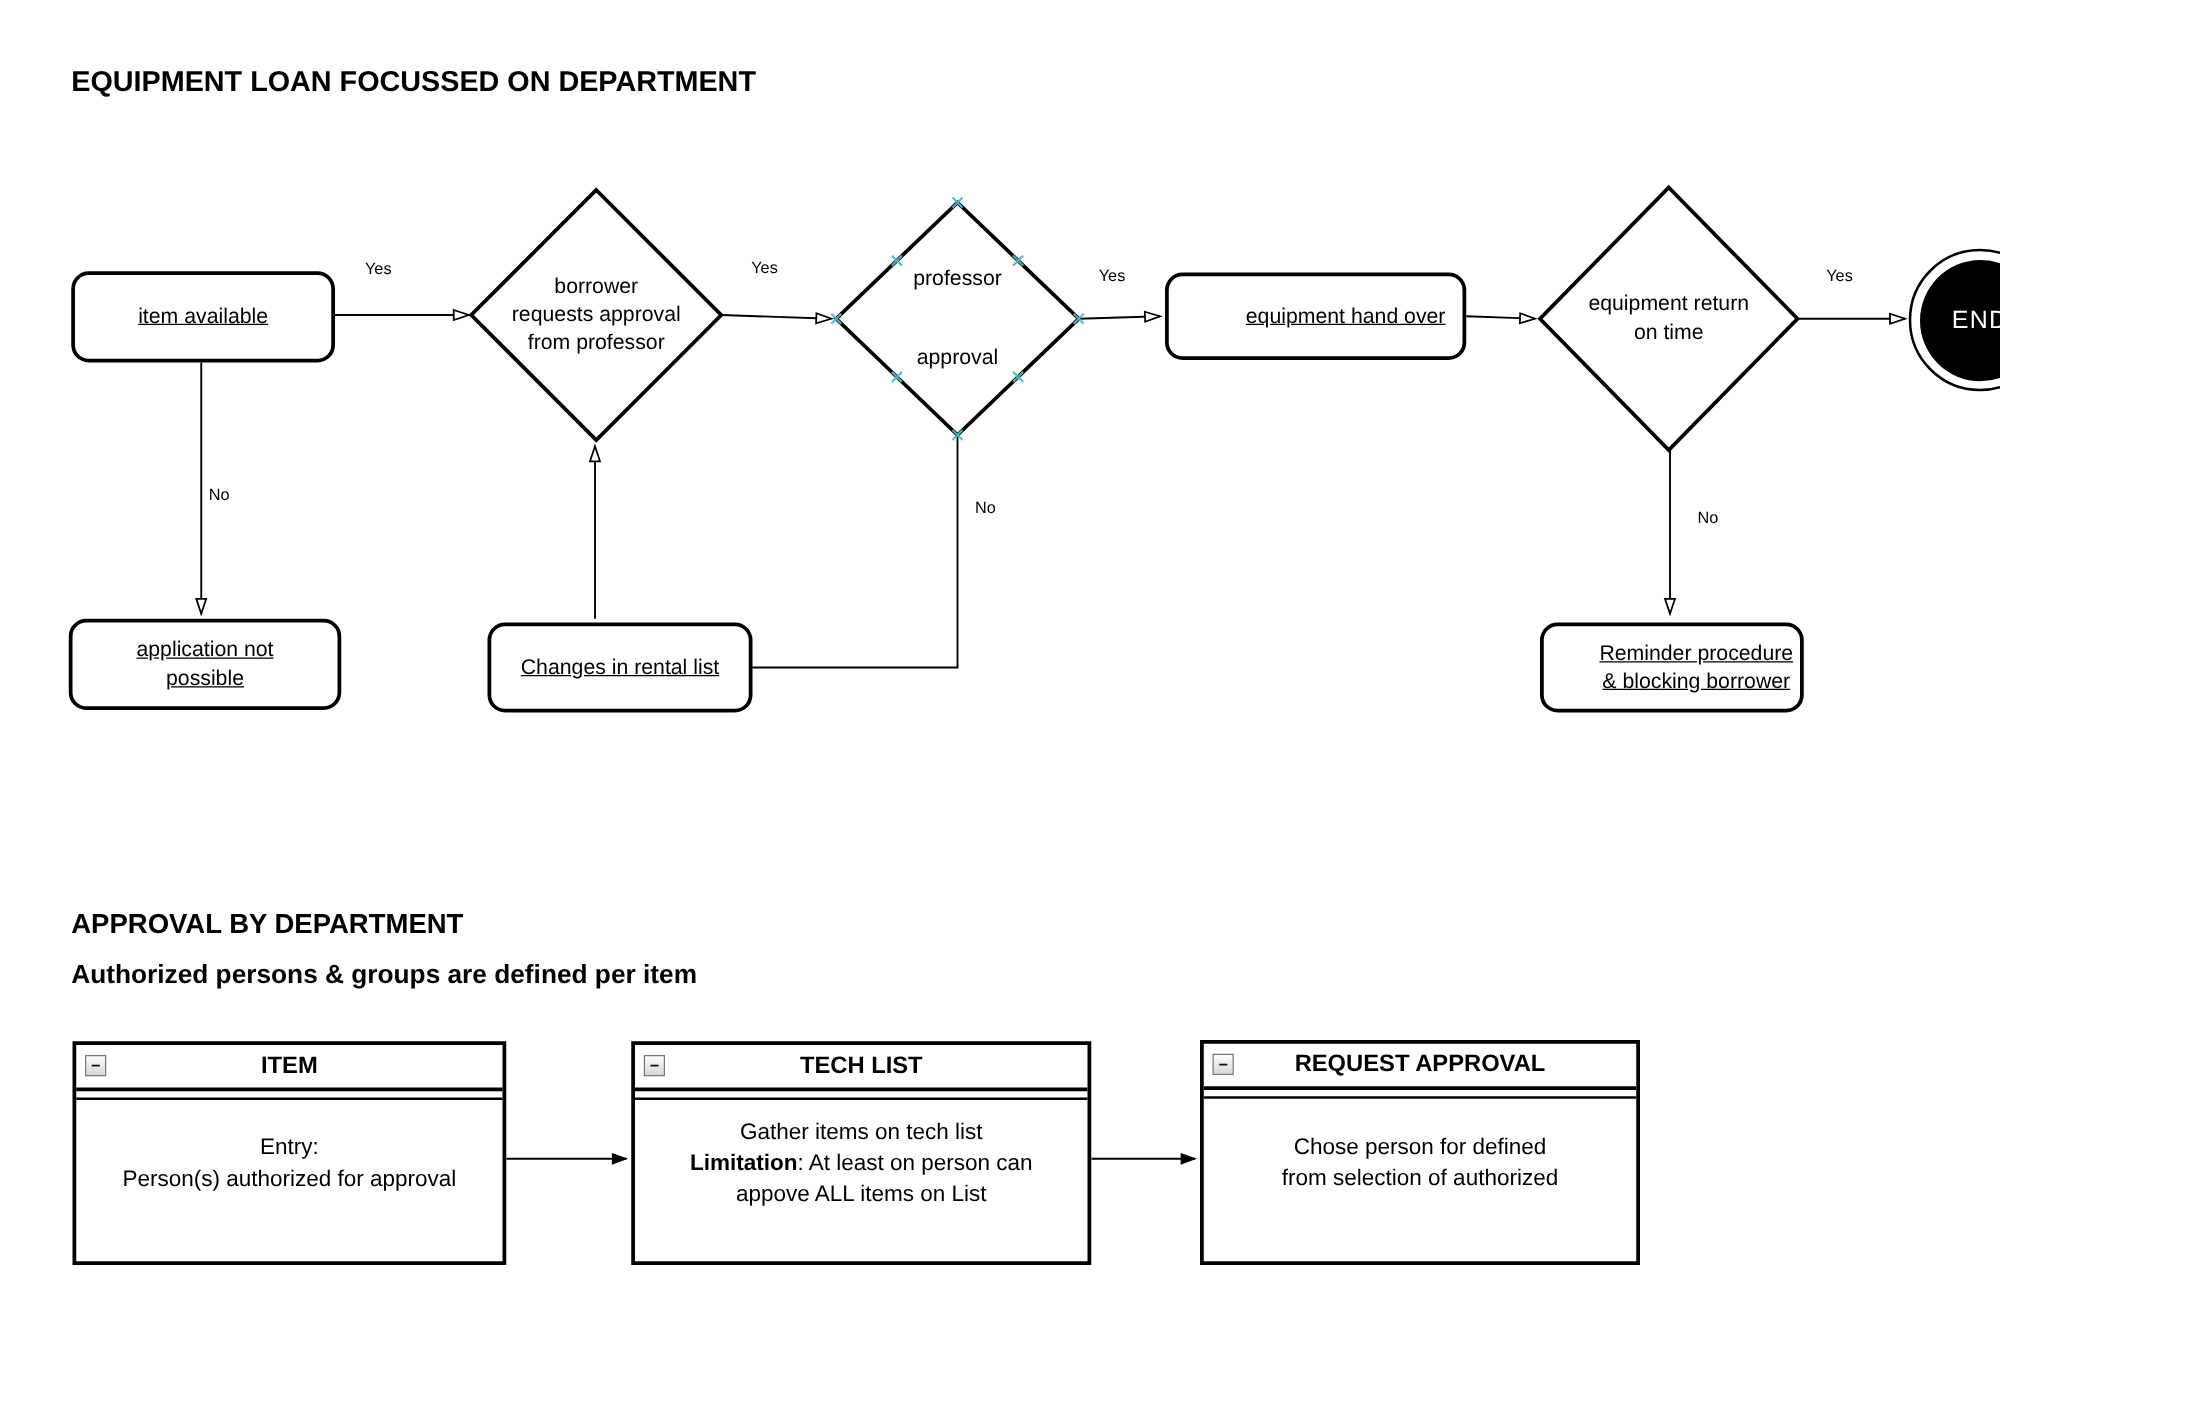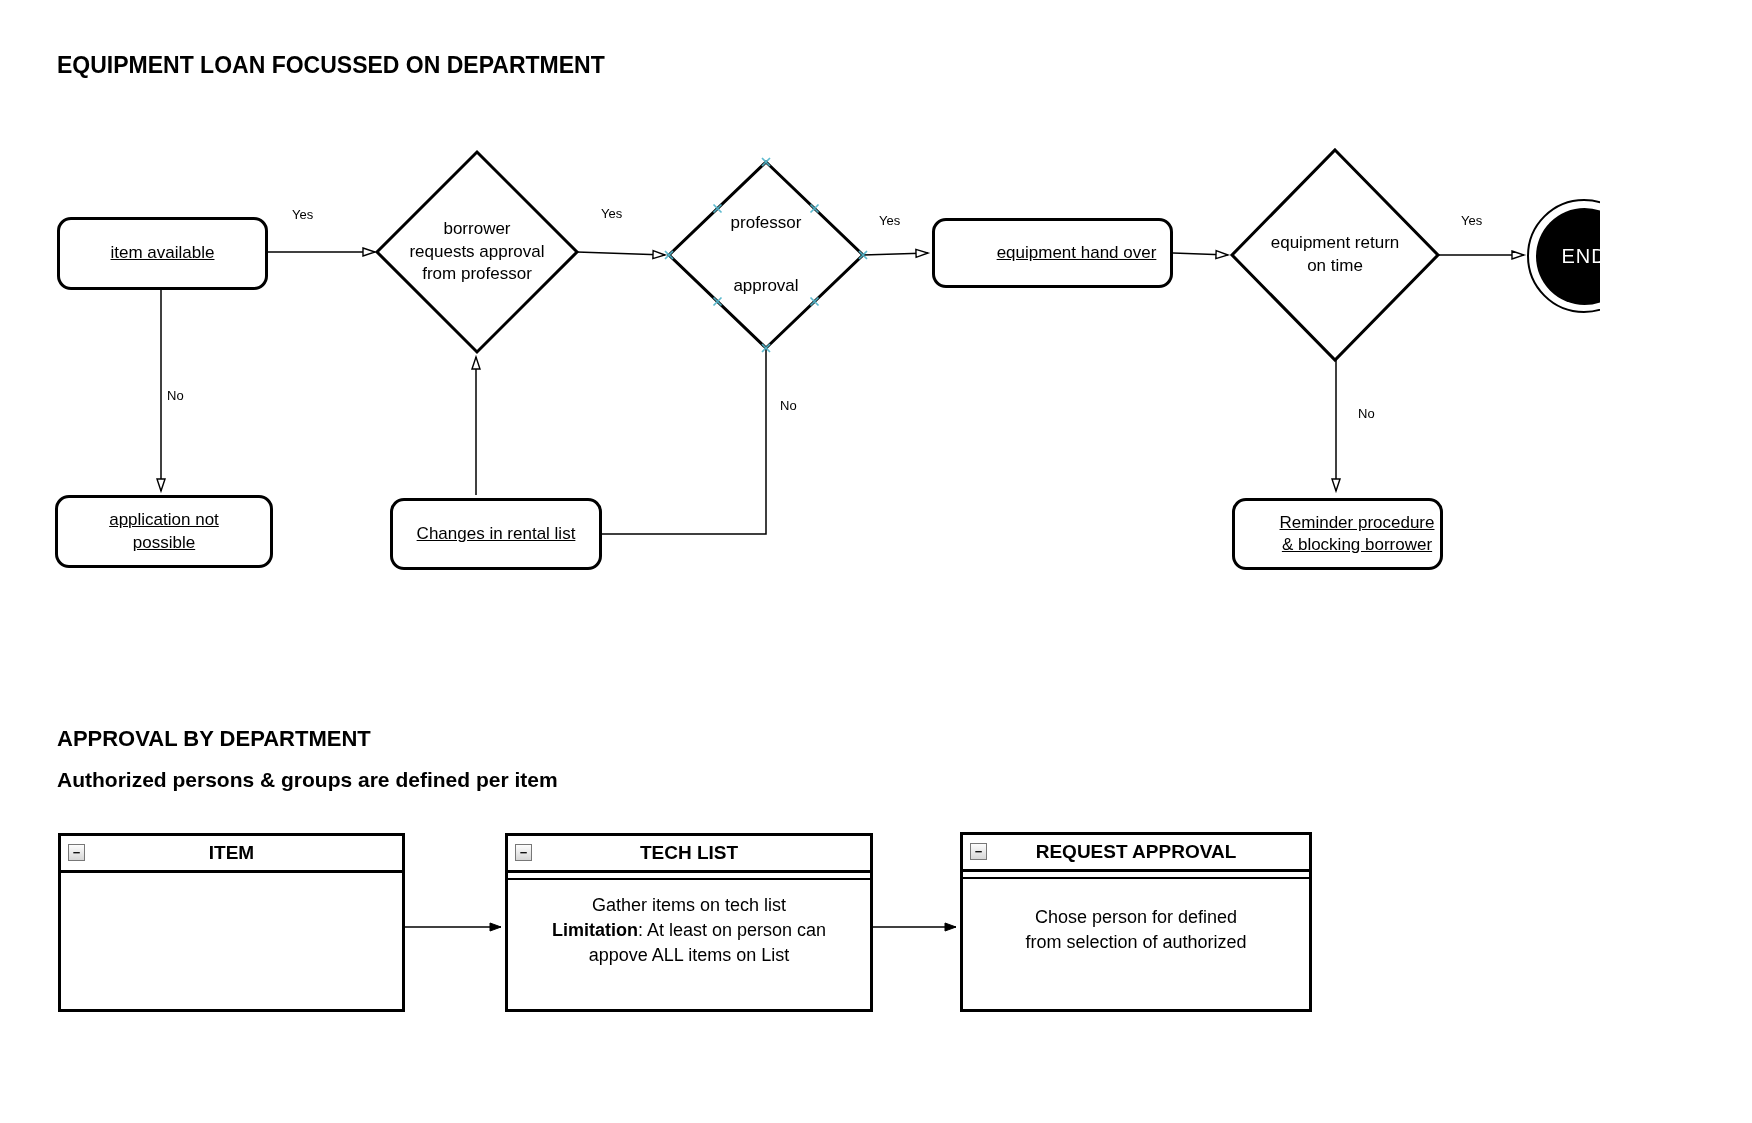--- a/index.html
+++ b/index.html
@@ -168,6 +168,10 @@
       <span>ITEM</span>
     </div>
     <div class="section-gap"></div>
+    <div class="section-body">
+      <span>Entry:</span>
+      <span>Person(s) authorized for approval</span>
+    </div>
   </div>
 
   <div class="section-box" style="left:505px; top:833px; width:368px; height:179px;">

